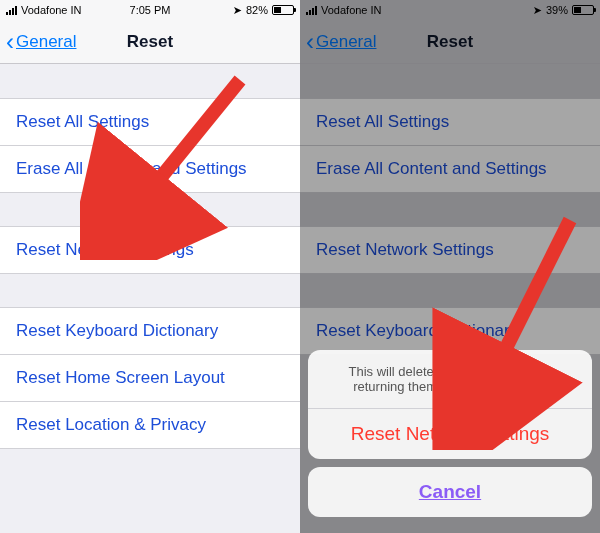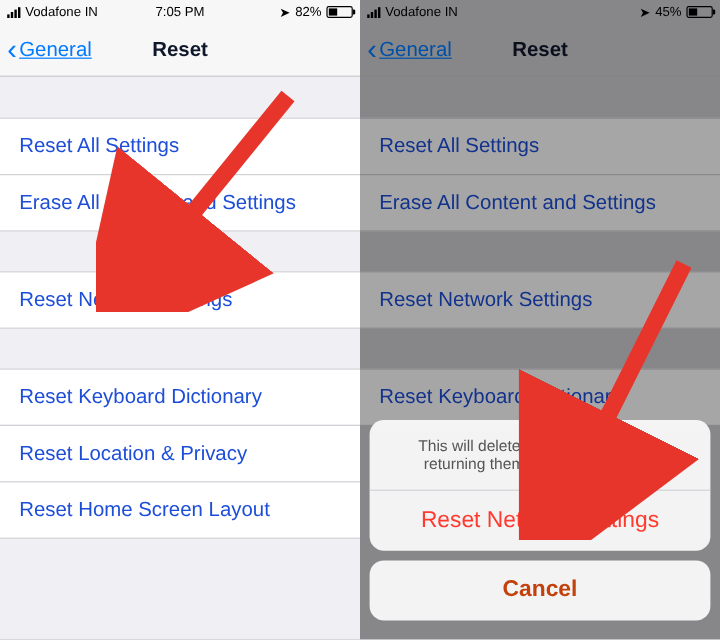--- a/index.html
+++ b/index.html
@@ -202,7 +202,7 @@
       </div>
       <div class="status-right">
         <span>➤</span>
-        <span>45%</span>
+        <span>39%</span>
         <span class="battery">
             <span class="battery-fill" style="width:7.0200000000000005px"></span>
           </span>

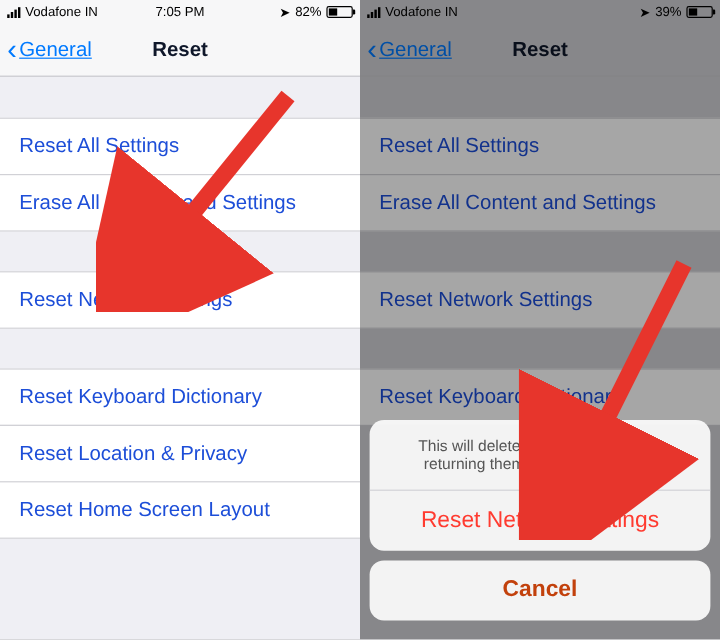--- a/index.html
+++ b/index.html
@@ -175,8 +175,8 @@
 
     <div class="group">
       <div class="row">Reset Keyboard Dictionary</div>
+      <div class="row">Reset Home Screen Layout</div>
       <div class="row">Reset Location &amp; Privacy</div>
-      <div class="row">Reset Home Screen Layout</div>
     </div>
 
     <svg class="arrow" style="left:80px; top:70px; width:180px; height:190px;" viewBox="0 0 180 190">

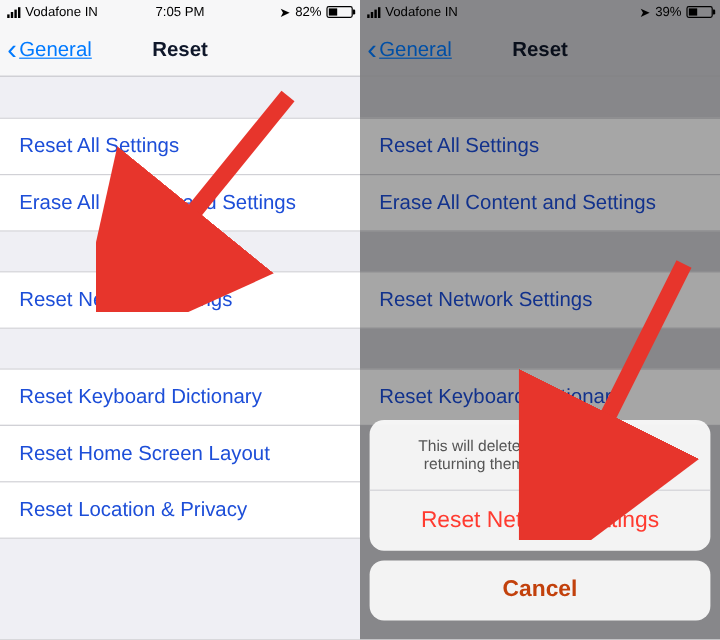--- a/index.html
+++ b/index.html
@@ -122,7 +122,7 @@
     cursor: pointer;
   }
   .sheet-btn.red { color: #ff3b30; }
-  .sheet-btn.cancel { color: #c2410c; font-weight: 600; }
+  .sheet-btn.cancel { color: #8b5cf6; font-weight: 600; text-decoration: underline; }
   
   .arrow {
     position: absolute;

